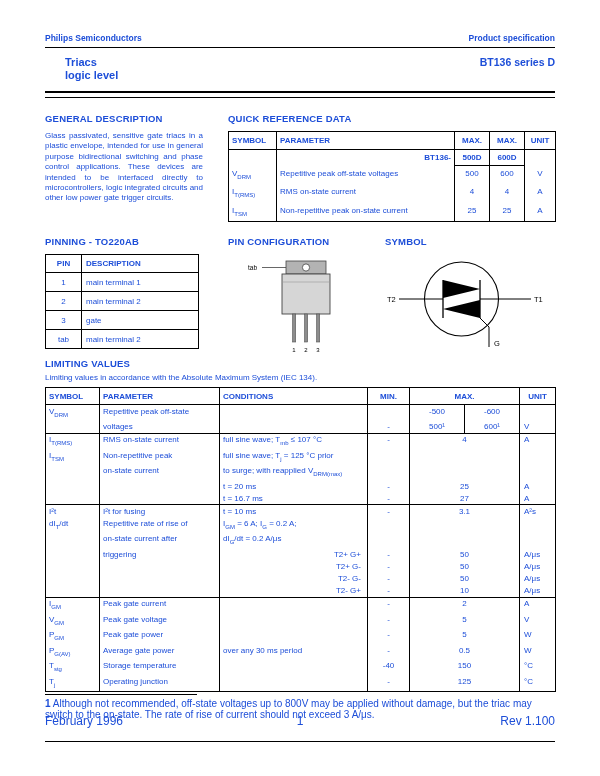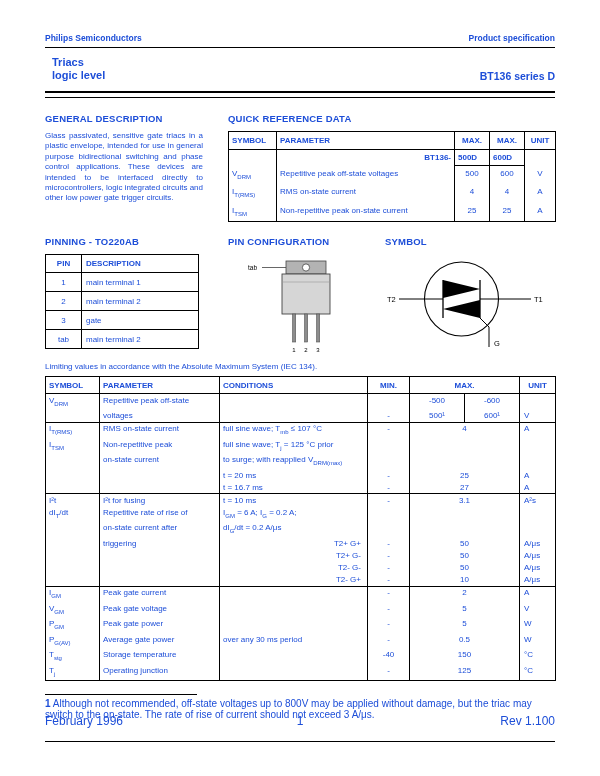--- a/index.html
+++ b/index.html
@@ -18,7 +18,7 @@
   .hdr { position:absolute; left:45px; right:45px; top:33px; display:flex;
          justify-content:space-between; font-size:8.5px; font-weight:bold; }
 
-  .titleblk { position:absolute; left:52px; right:45px; top:56px; display:flex; justify-content:space-between;align-items:flex-end; }
+  .titleblk { position:absolute; left:65px; right:45px; top:56px; display:flex; justify-content:space-between; }
   .titleblk .t1 { font-size:11px; font-weight:bold; line-height:13px; }
   .titleblk .pn { font-size:10.5px; font-weight:bold; }
 

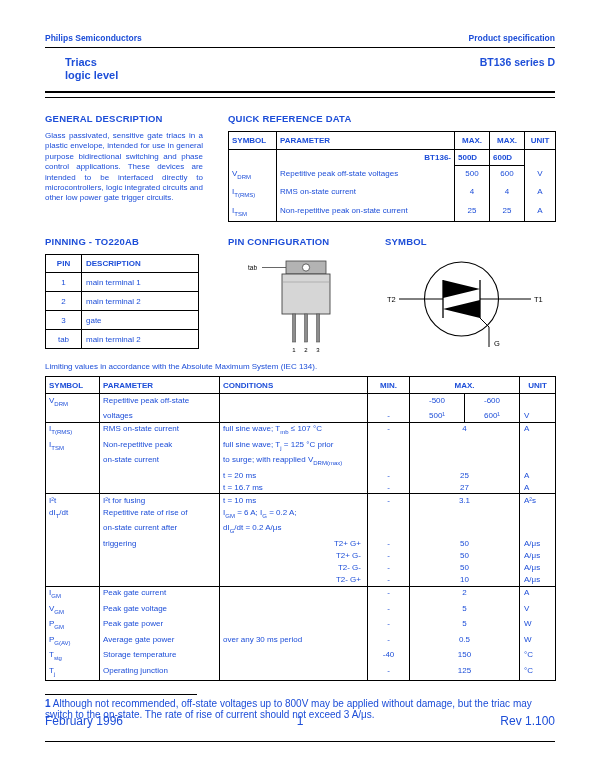--- a/index.html
+++ b/index.html
@@ -40,7 +40,7 @@
   .qrd td.c1, .qrd td.c2, .qrd td.c3, .qrd td.c4 { border-right:1px solid #000; }
   .qrd td.r { text-align:right; }
   .qrd td.ctr { text-align:center; }
-  .qrd td.bb { border-bottom:1px solid #000; text-align:left; }
+  .qrd td.bb { border-bottom:1px solid #000; text-align:center; }
 
   
   .pinning { position:absolute; left:45px; top:236px; width:153px; }

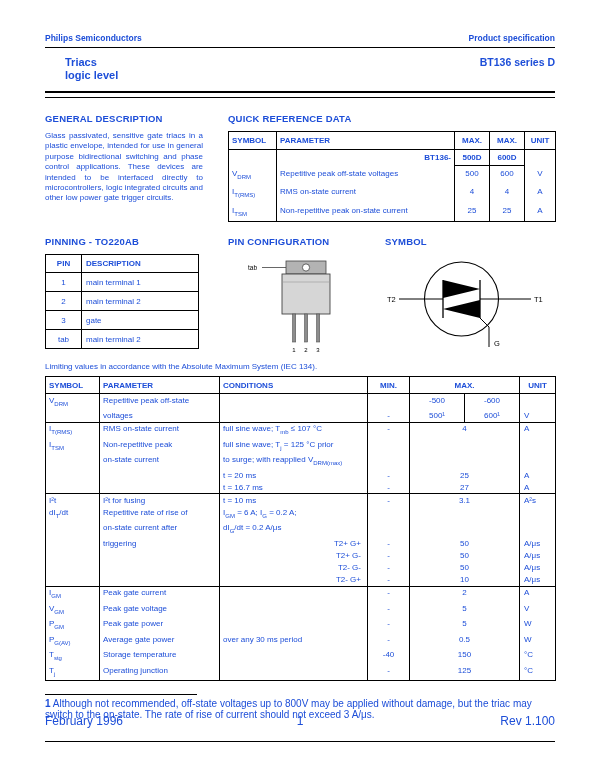--- a/index.html
+++ b/index.html
@@ -236,6 +236,7 @@
   </div>
 
   <div class="lim">
+    <div class="sec-h">LIMITING VALUES</div>
     <div class="intro">Limiting values in accordance with the Absolute Maximum System (IEC 134).</div>
     <table>
       <colgroup>

